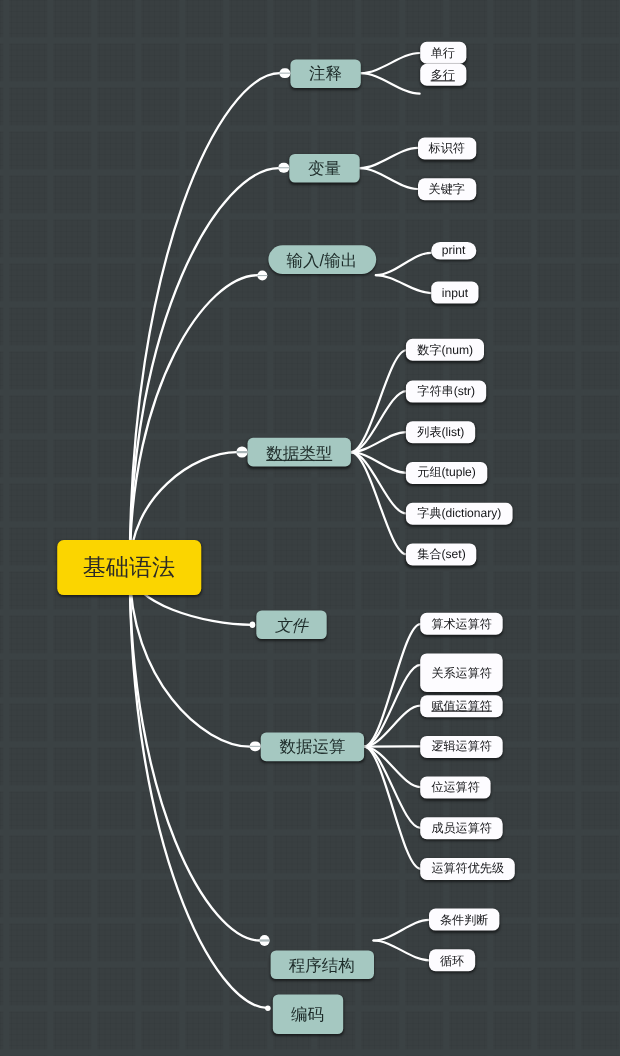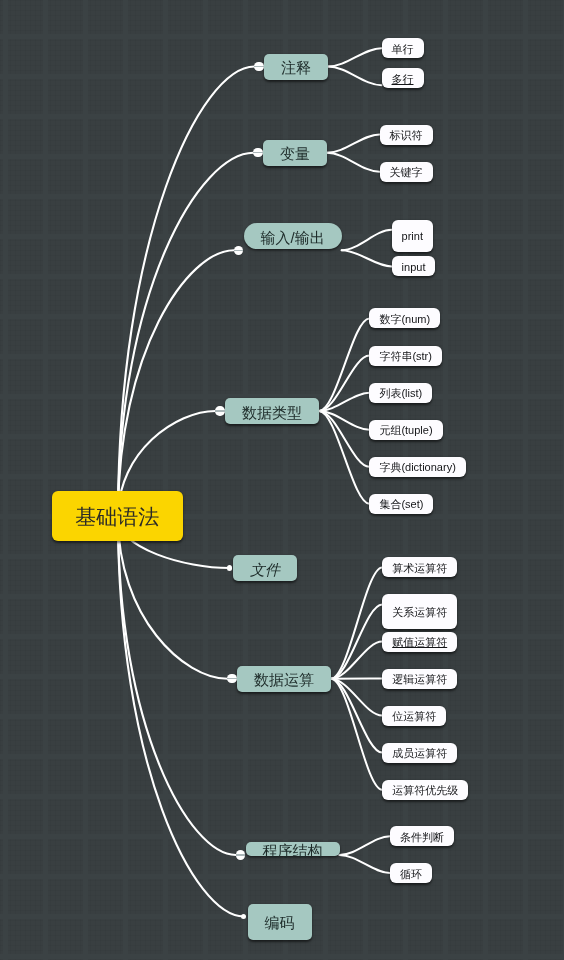--- a/index.html
+++ b/index.html
@@ -90,7 +90,7 @@
     <div class="node l3" style="left: 381.5px; top: 38.2px; height: 20px; padding: 0px 10px;">
       <span>单行</span>
     </div>
-    <div class="node l3" style="left: 381.5px; top: 68px; height: 20px; padding: 0px 10px; text-decoration: underline;">
+    <div class="node l3" style="left: 381.5px; top: 58px; height: 20px; padding: 0px 10px; text-decoration: underline;">
       <span>多行</span>
     </div>
     <div class="node l2" style="left: 263px; top: 139.8px; height: 26px; padding: 0px 17px;">

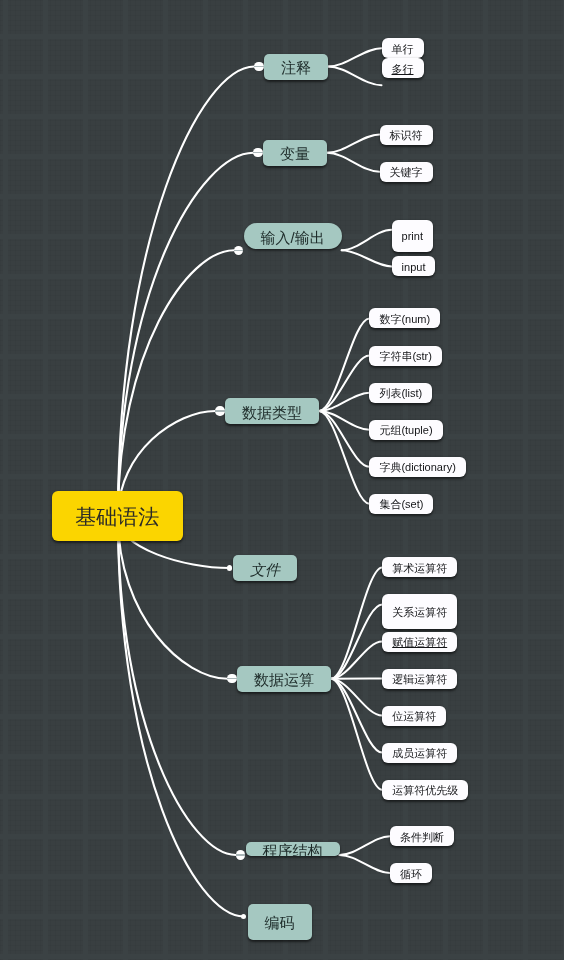--- a/index.html
+++ b/index.html
@@ -111,7 +111,7 @@
     <div class="knob" style="left: 233.7px; top: 245.5px; width: 9.4px; height: 9.4px;">
       <div class="bar"></div>
     </div>
-    <div class="node l3" style="left: 391.6px; top: 219.8px; height: 32px; padding: 0px 10px;">
+    <div class="node l3" style="left: 391.6px; top: 219.8px; height: 16px; padding: 0px 10px; border-radius: 10px;">
       <span>print</span>
     </div>
     <div class="node l3" style="left: 391.6px; top: 256.4px; height: 20px; padding: 0px 10px;">

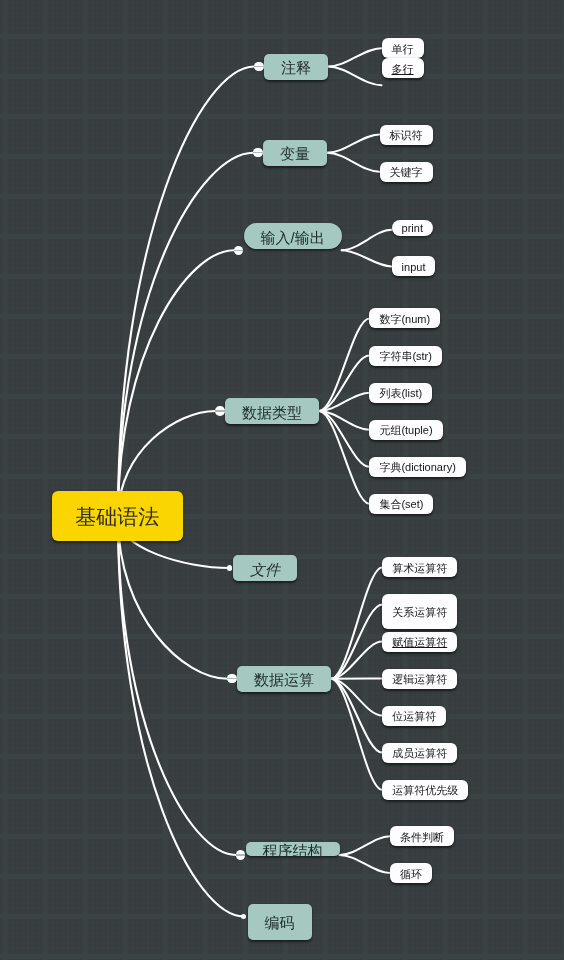--- a/index.html
+++ b/index.html
@@ -117,7 +117,7 @@
     <div class="node l3" style="left: 391.6px; top: 256.4px; height: 20px; padding: 0px 10px;">
       <span>input</span>
     </div>
-    <div class="node l2" style="left: 225px; top: 398px; height: 26px; padding: 12px 17px;">
+    <div class="node l2" style="left: 225px; top: 398px; height: 26px; padding: 12px 17px; text-decoration: underline;">
       <span>数据类型</span>
     </div>
     <div class="knob" style="left: 215.2px; top: 406.3px; width: 9.4px; height: 9.4px;">

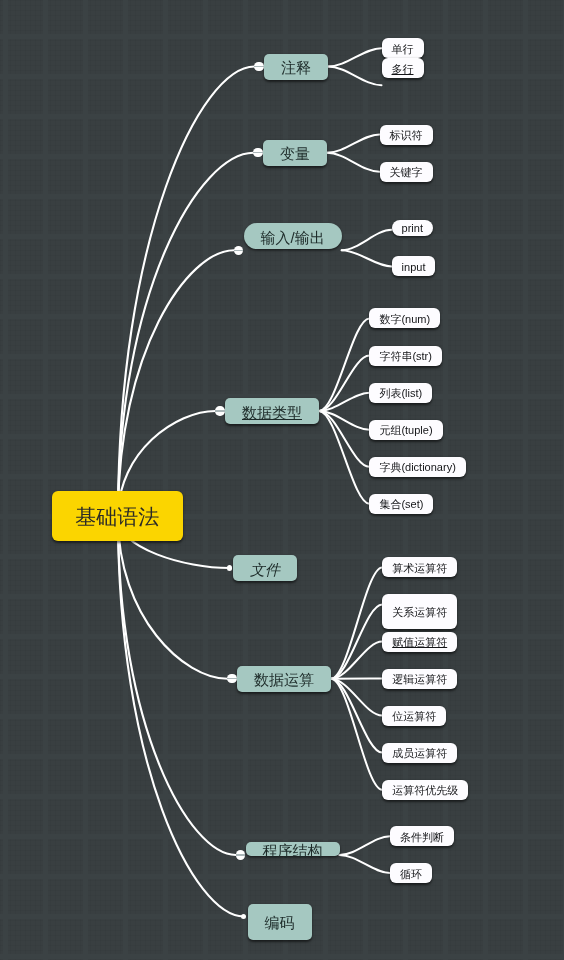--- a/index.html
+++ b/index.html
@@ -172,7 +172,7 @@
     <div class="node l3" style="left: 382.2px; top: 779.8px; height: 20px; padding: 0px 10px;">
       <span>运算符优先级</span>
     </div>
-    <div class="node l2" style="left: 245.5px; top: 842px; height: 14px; padding: 0px 17px;">
+    <div class="node l2" style="left: 245.5px; top: 864px; height: 26px; padding: 0px 17px;">
       <span>程序结构</span>
     </div>
     <div class="knob" style="left: 235.7px; top: 850.3px; width: 9.4px; height: 9.4px;">

